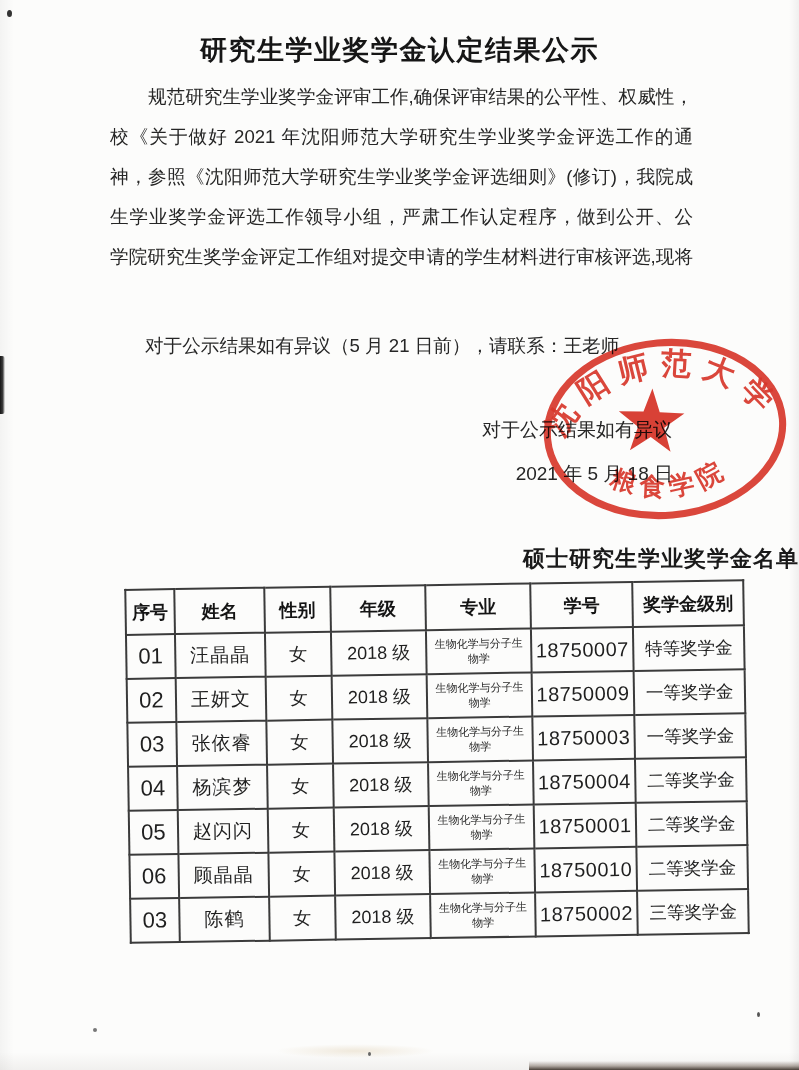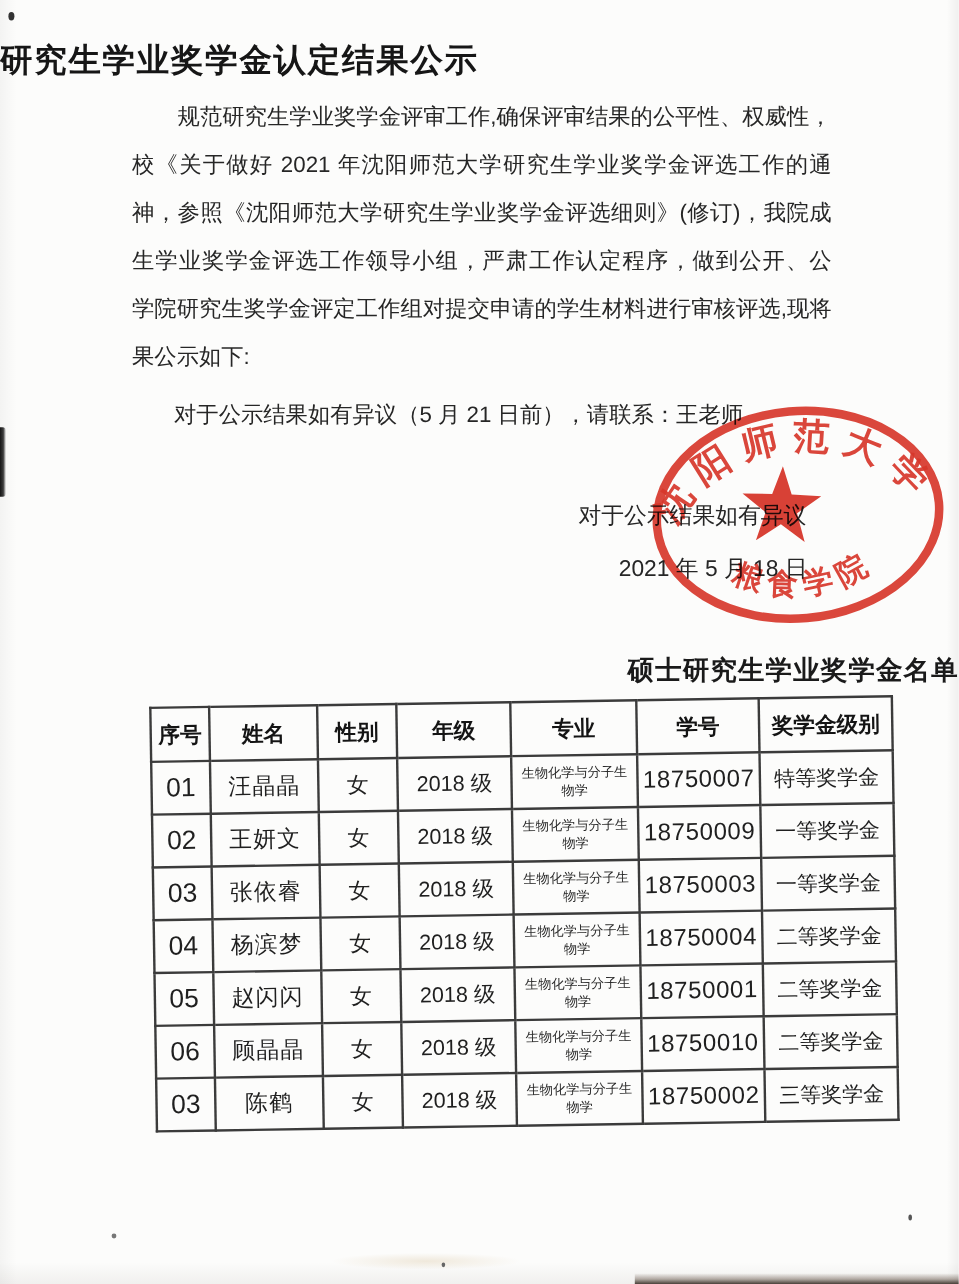--- a/index.html
+++ b/index.html
@@ -18,7 +18,7 @@
   }
   .doc-title{
     position:absolute;top:14px;left:0;width:100%;
-    text-align:left;font-size:27px;font-weight:bold;color:#161616;
+    text-align:center;font-size:27px;font-weight:bold;color:#161616;
     letter-spacing:1.5px;
   }
   .para{

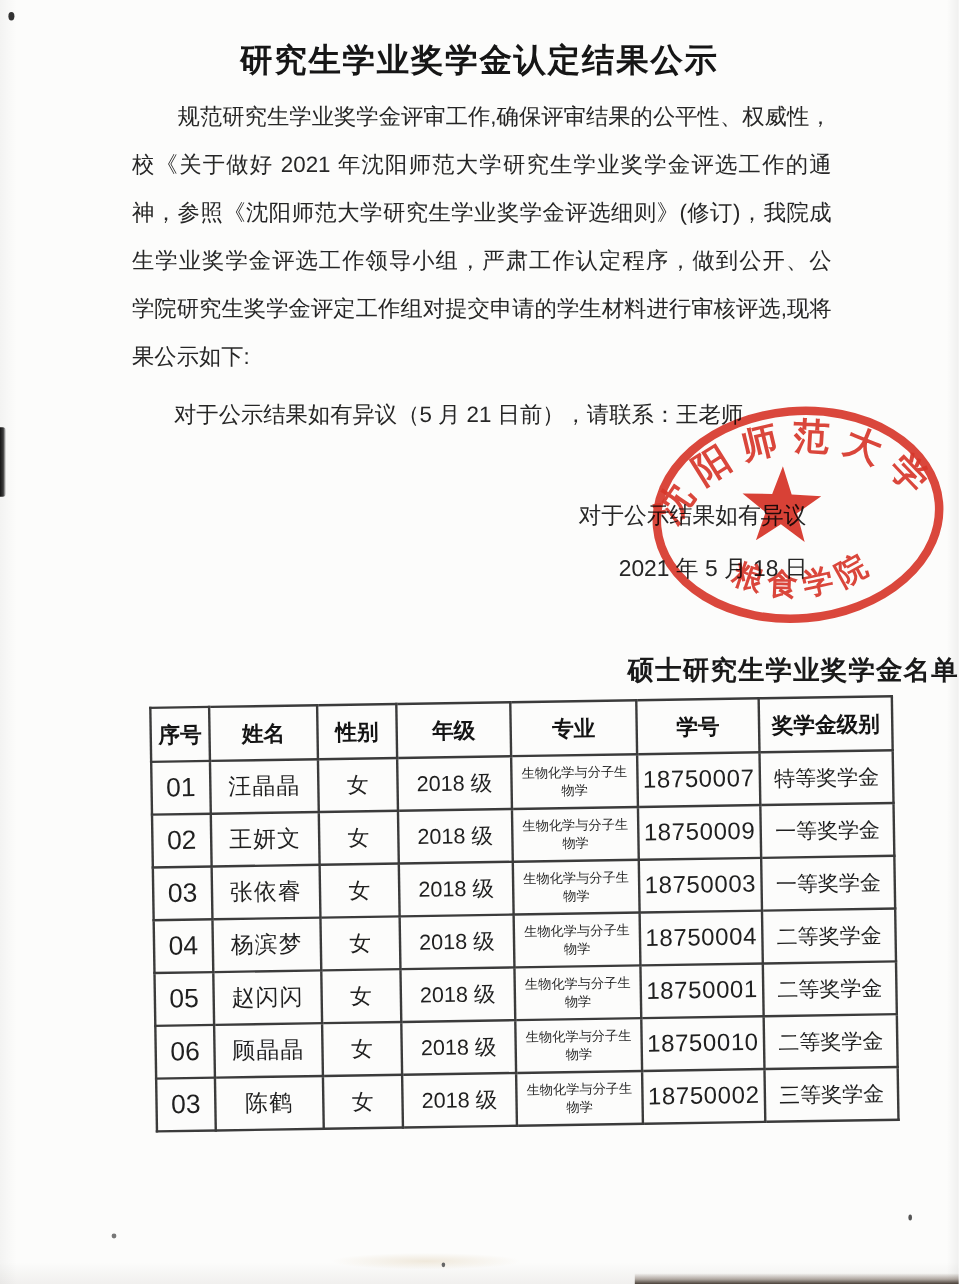--- a/index.html
+++ b/index.html
@@ -116,7 +116,6 @@
 
     <div class="line justify">学院研究生奖学金评定工作组对提交申请的学生材料进行审核评选,现将评选结</div>
 
-    <div class="line">果公示如下:</div>
   </div>
 
 <div class="notice">

